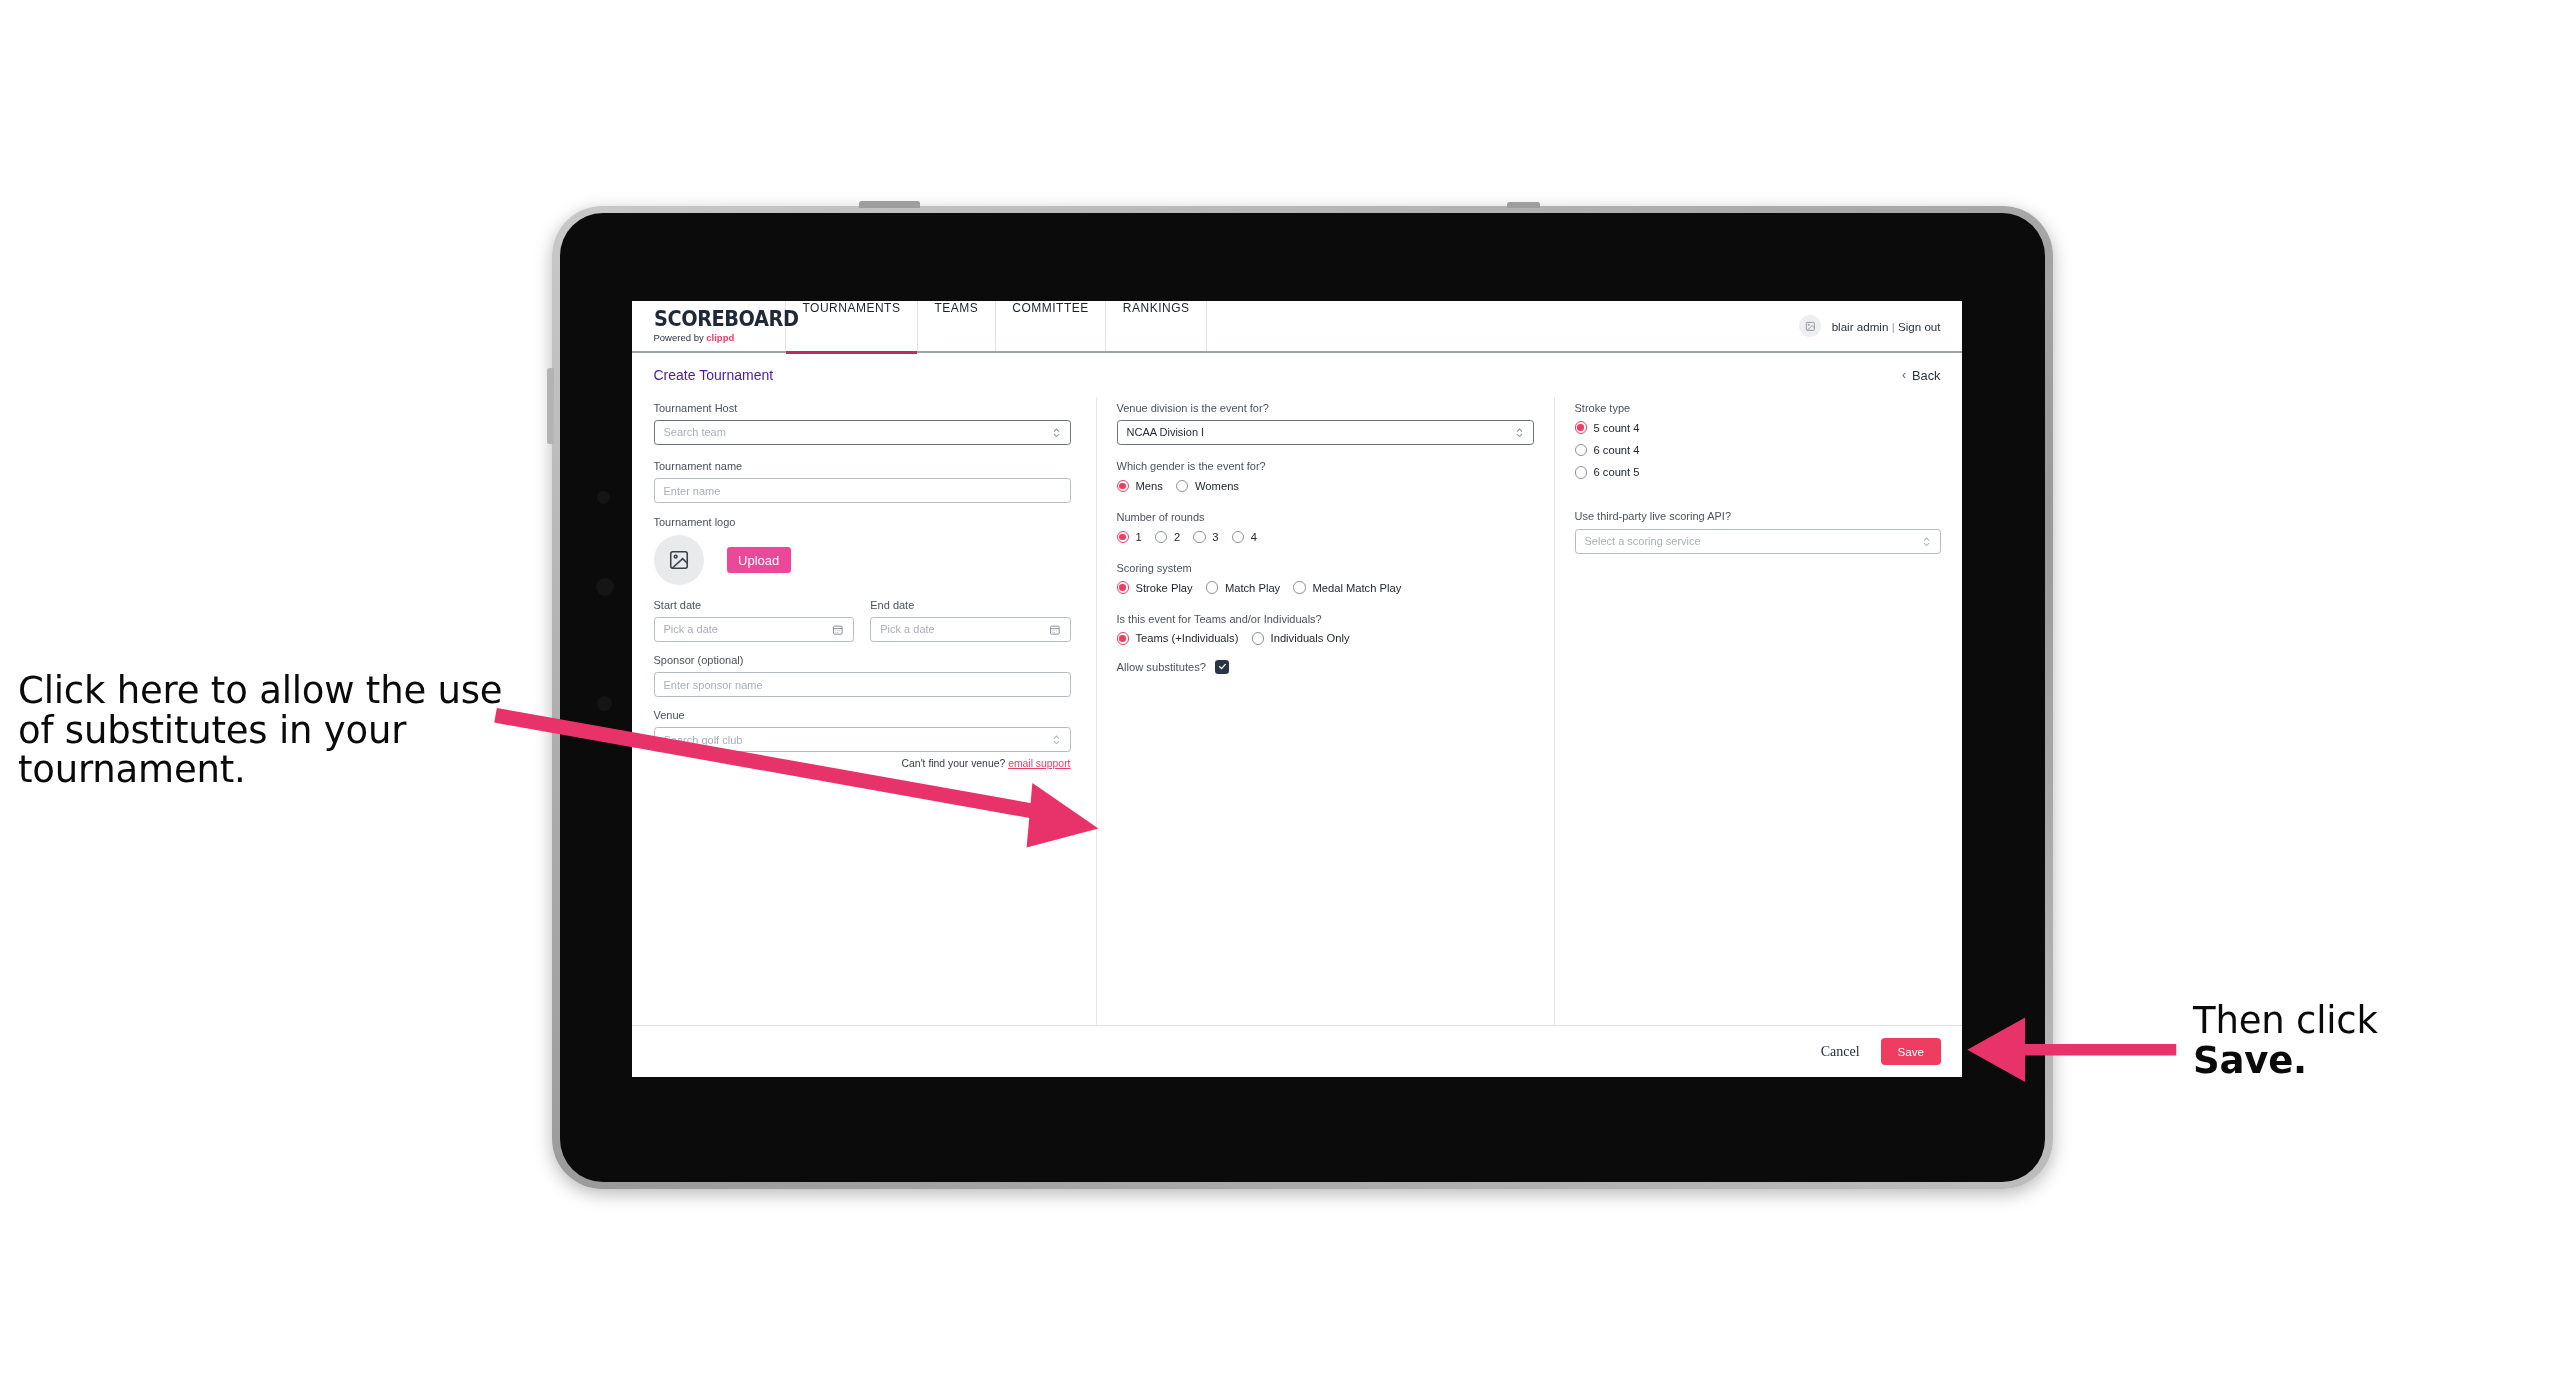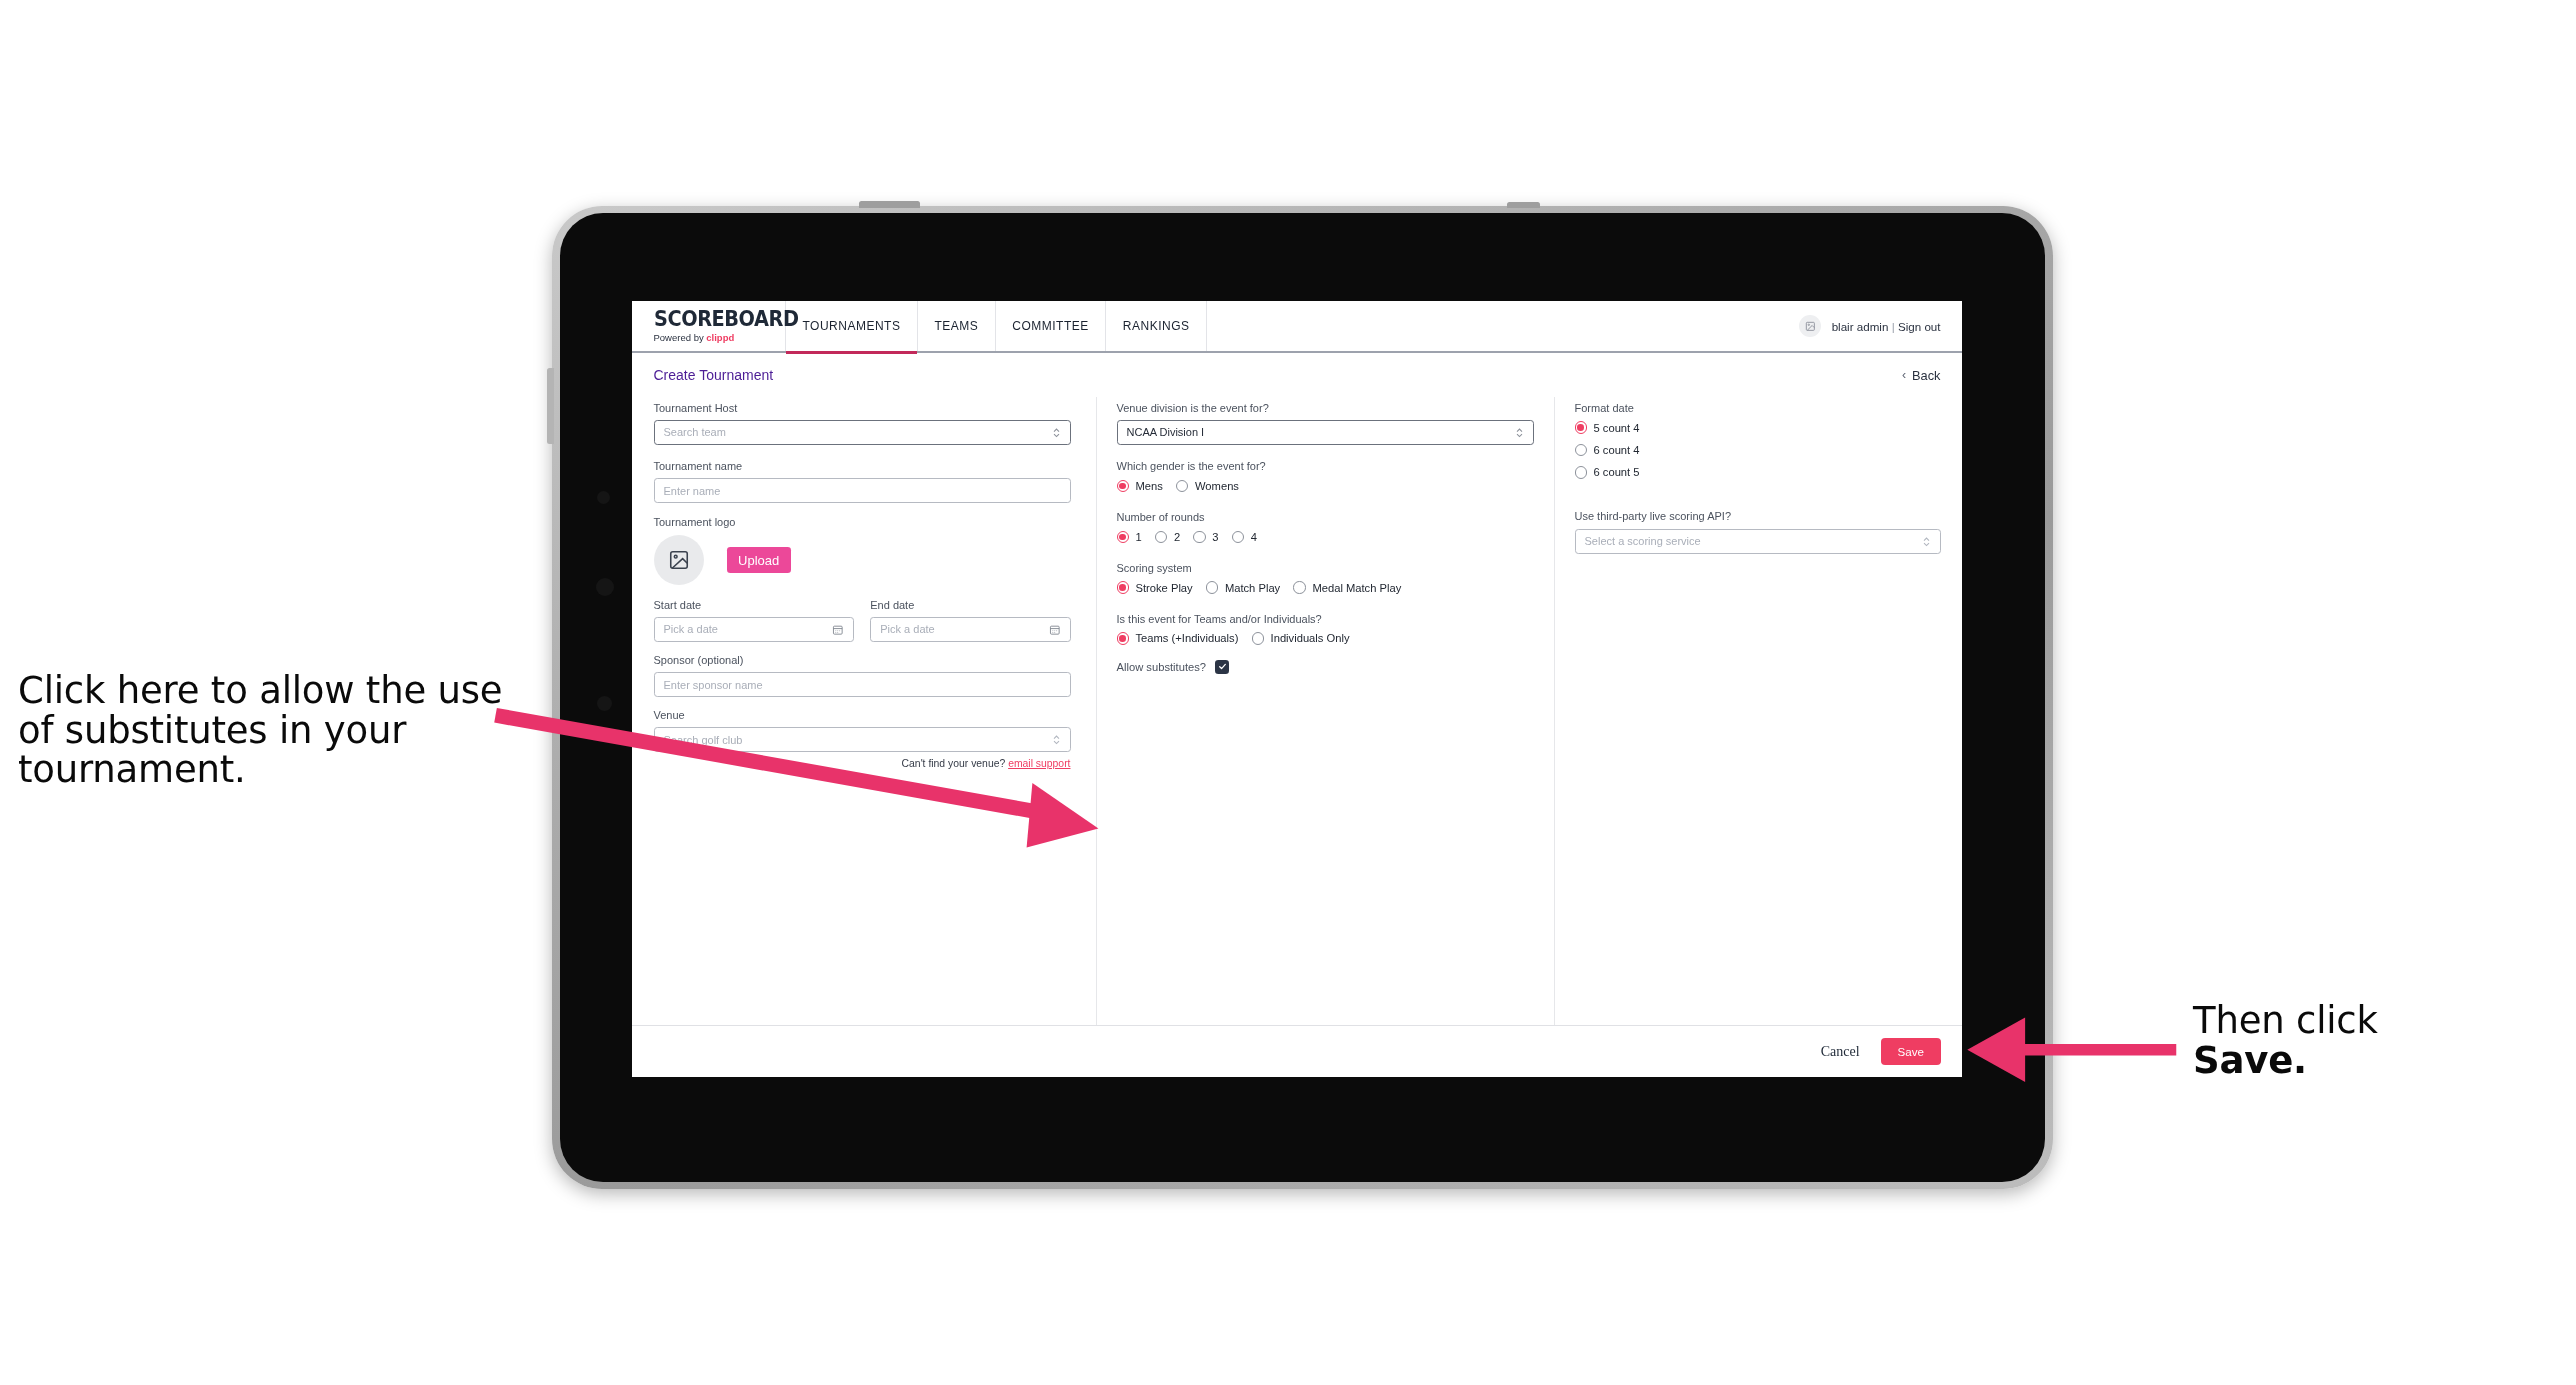--- a/index.html
+++ b/index.html
@@ -129,7 +129,6 @@
   }
   .nav-tab {
     display: flex;
-    align-items: center;
     justify-content: center;
     padding: 0 16.5px;
     font-size: 12px;

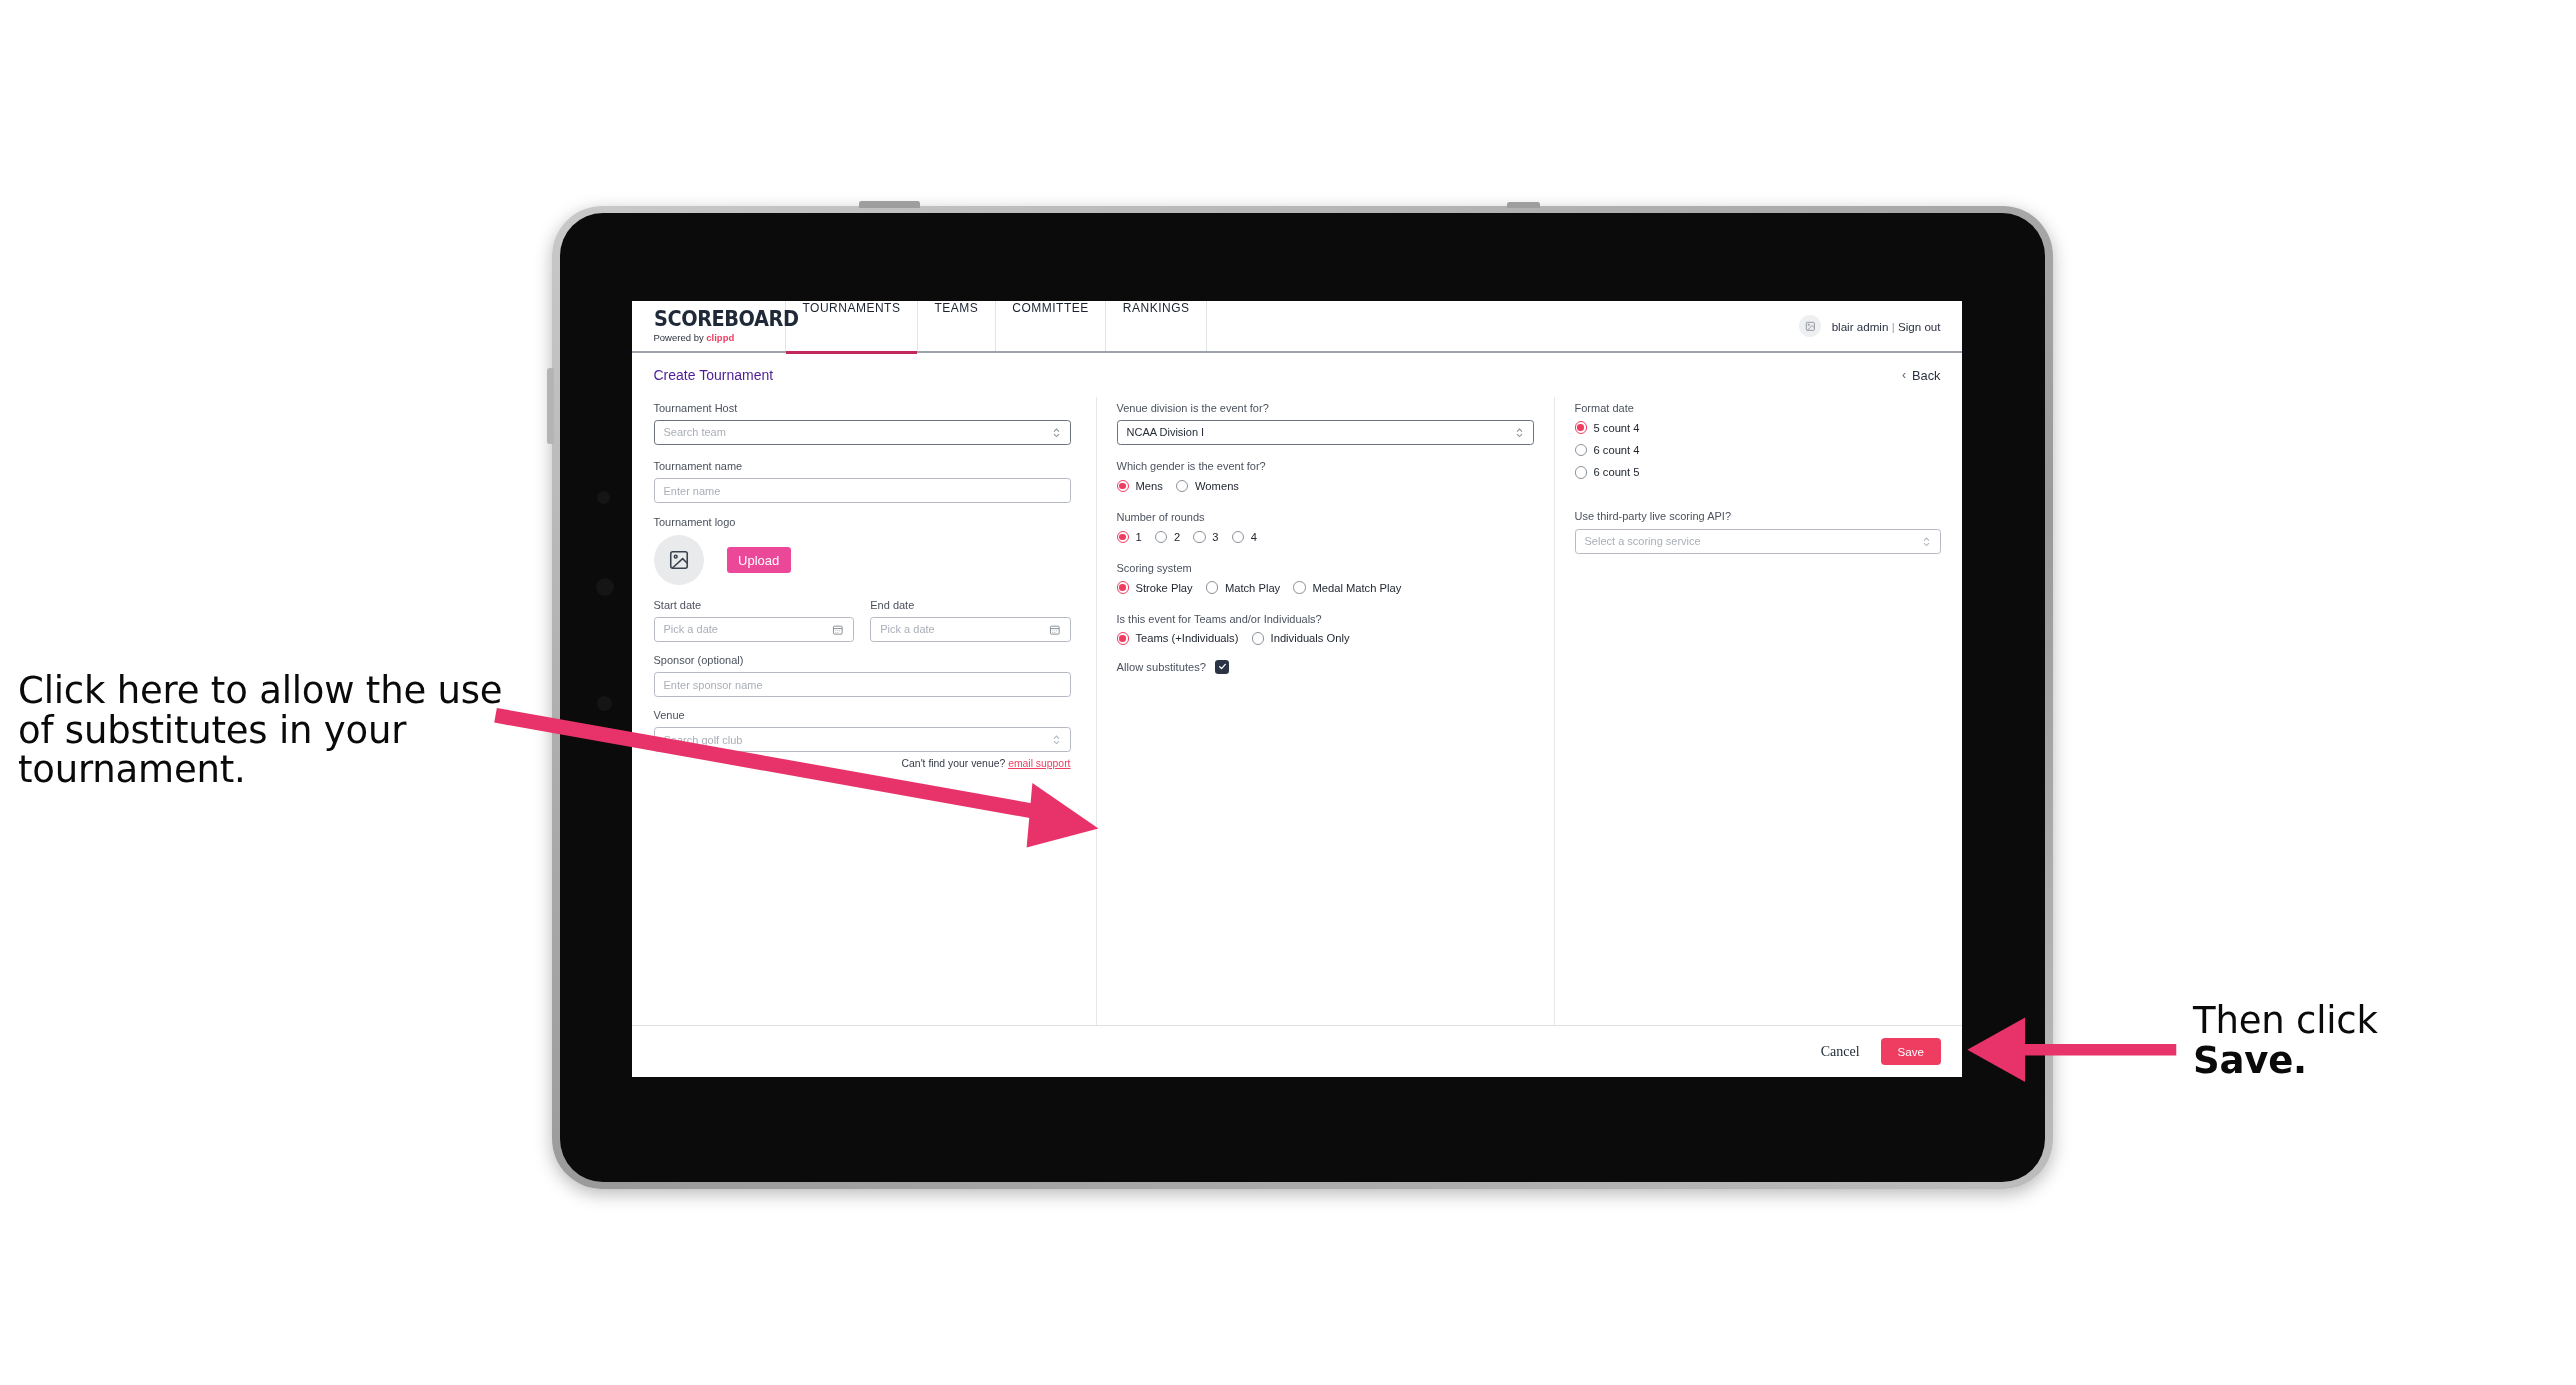--- a/index.html
+++ b/index.html
@@ -666,7 +666,7 @@
 
     <div class="col" id="col-right">
 
-      <div class="group-label">Format date</div>
+      <div class="group-label">Stroke type</div>
       <div id="format-grid">
         <div id="format-col-a" class="radio-col">
           <div class="radio-item checked">

